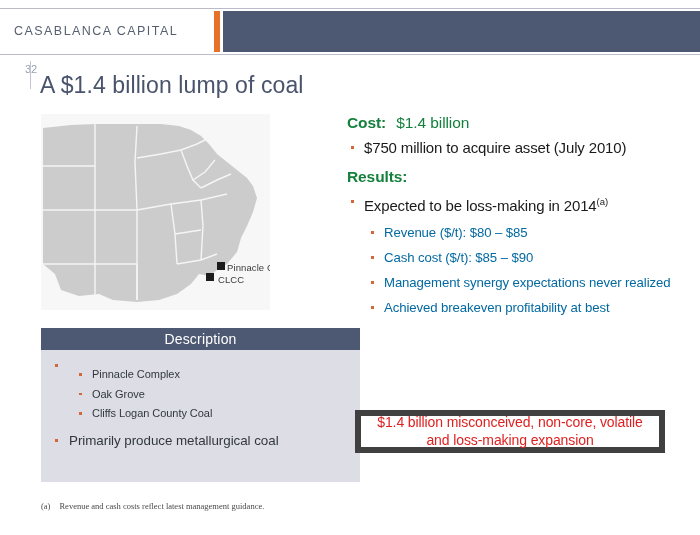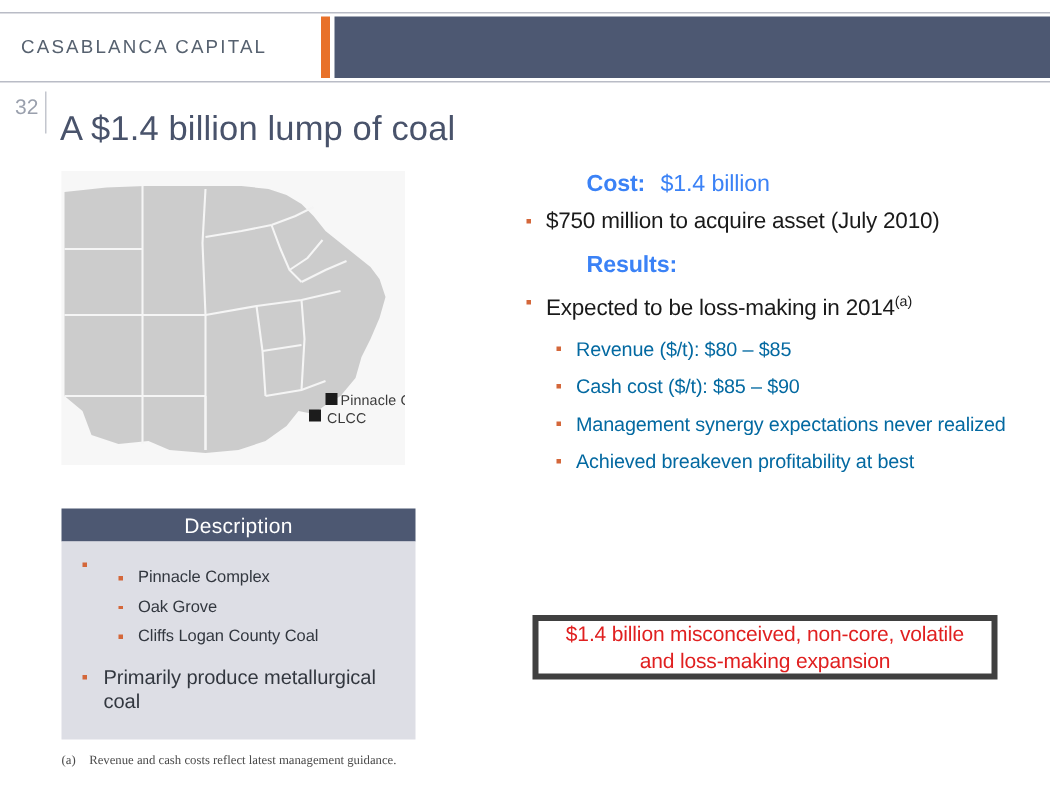--- a/index.html
+++ b/index.html
@@ -59,8 +59,8 @@
   
   #page-number {
     position: absolute;
-    left: 10px; top: 63px;
-    font-size: 14px;
+    left: 25px; top: 63px;
+    font-size: 11px;
     color: #9aa0ad;
   }
   #page-number-divider {

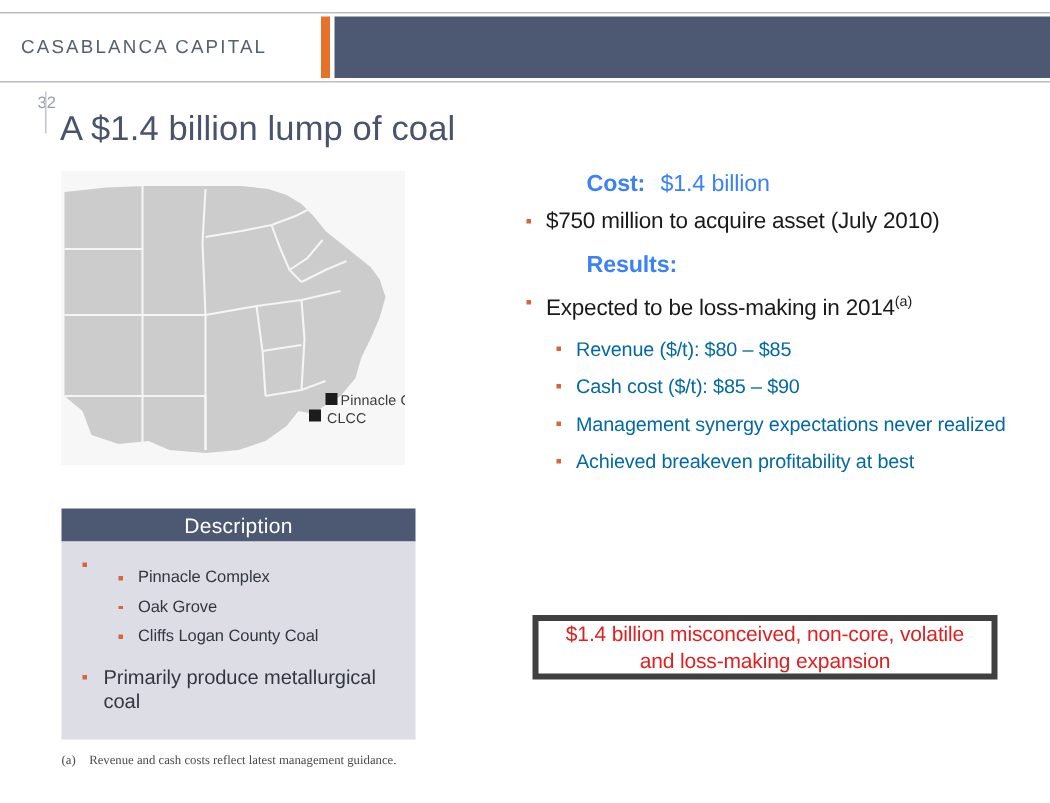--- a/index.html
+++ b/index.html
@@ -163,11 +163,10 @@
   .rc-heading {
     font-size: 15.5px;
     font-weight: bold;
-    color: #3b82f6;
+    color: #15803d;
     line-height: 20px;
     margin-bottom: 6px;
     letter-spacing: -0.1px;
-    margin-left: 44px;
   }
   .rc-heading .hdr-value {
     font-weight: 400;

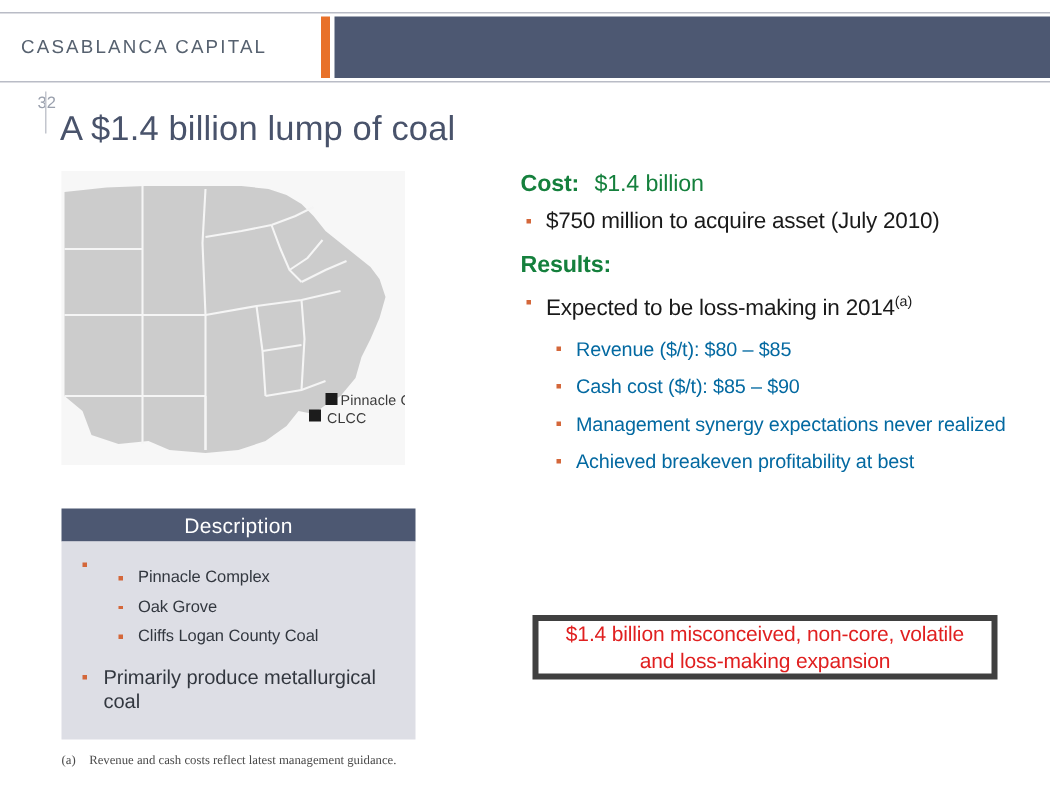--- a/index.html
+++ b/index.html
@@ -105,8 +105,8 @@
   
   #description-panel {
     position: absolute;
-    left: 41px; top: 339px;
-    width: 236px;
+    left: 41px; top: 328px;
+    width: 319px;
   }
   #description-header {
     height: 22px;

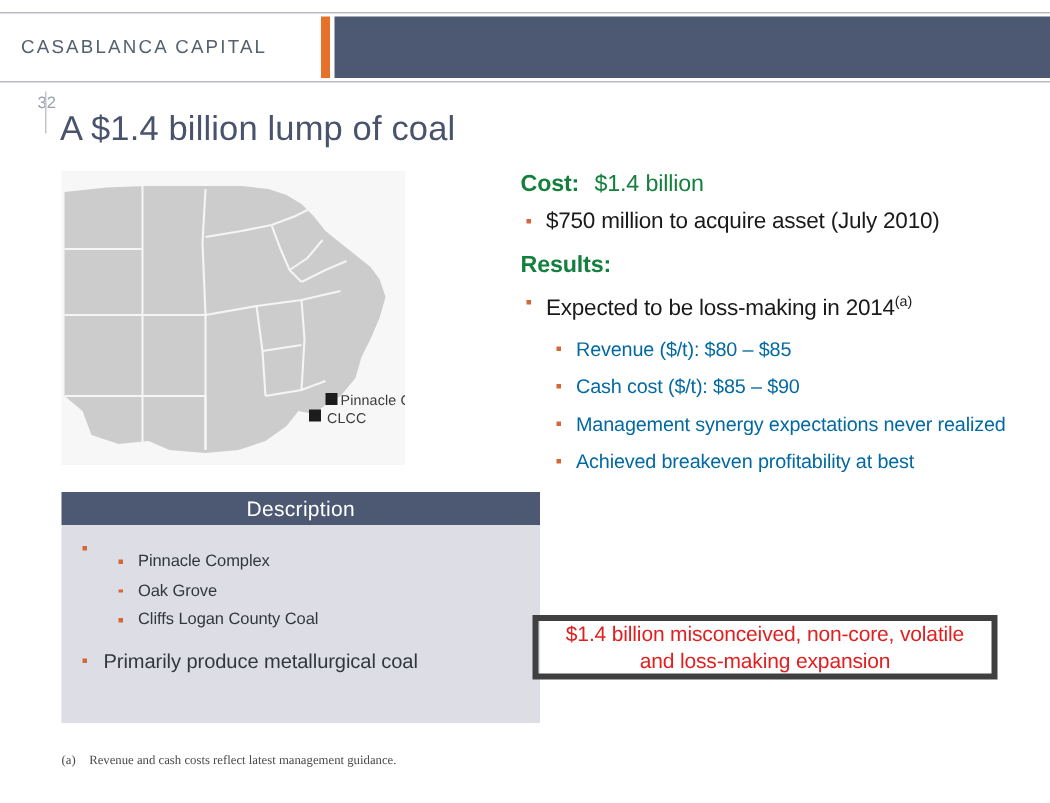--- a/index.html
+++ b/index.html
@@ -213,7 +213,7 @@
     position: absolute;
     left: 355px; top: 410px;
     width: 310px; height: 43px;
-    border: 4px solid #404040;
+    border: 6px solid #404040;
     box-sizing: border-box;
     display: flex;
     align-items: center;

